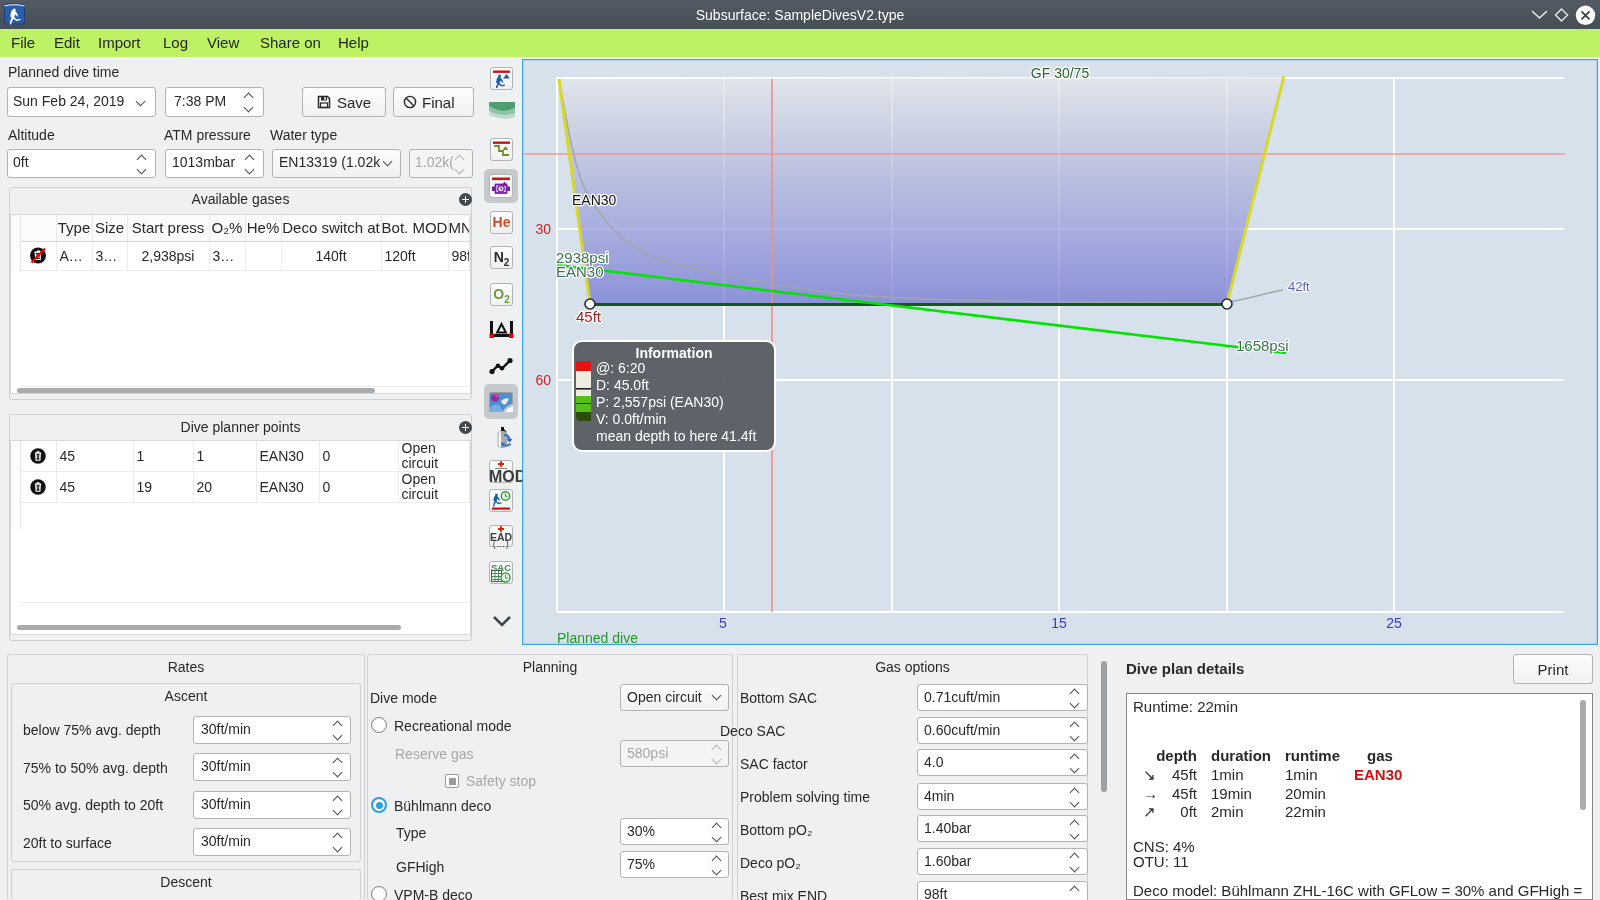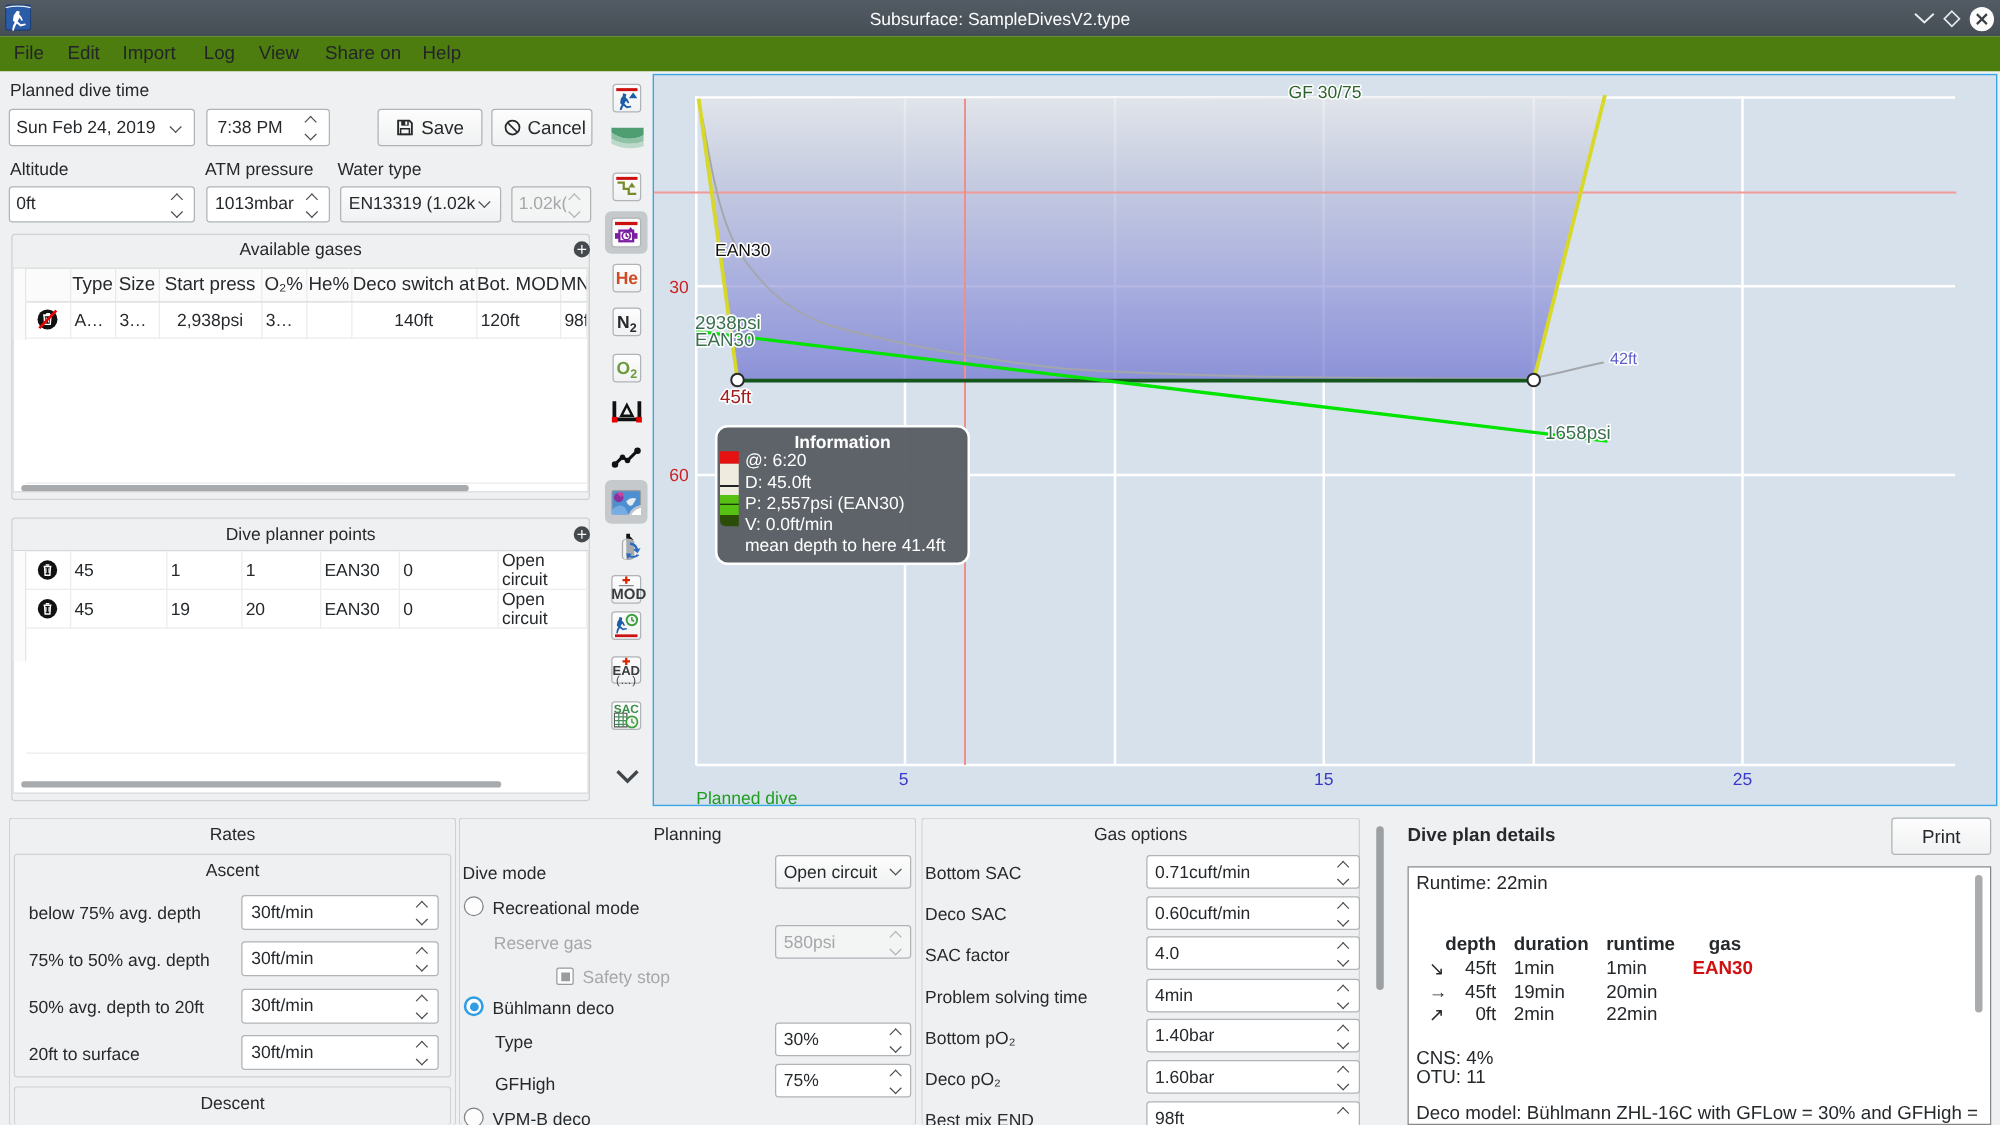--- a/index.html
+++ b/index.html
@@ -7,7 +7,7 @@
 .abs { position:absolute; }
 .titlebar { left:0; top:0; width:1600px; height:29px; background:linear-gradient(#535c64,#454d55); }
 .titletext { width:100%; text-align:center; color:#fdfdfd; font-size:14px; top:7px; left:0; }
-.menubar { left:0; top:29px; width:1600px; height:28px; background:#4d7c0f; }
+.menubar { left:0; top:29px; width:1600px; height:28px; background:#bef264; }
 .menuitem { position:absolute; top:5px; font-size:15px; color:#232629; }
 .btn { position:absolute; border:1px solid #b0b4b6; border-radius:3px; background:linear-gradient(#fdfdfd,#f0f1f2); }
 .input { position:absolute; border:1px solid #b0b4b6; border-radius:3px; background:#fff; }

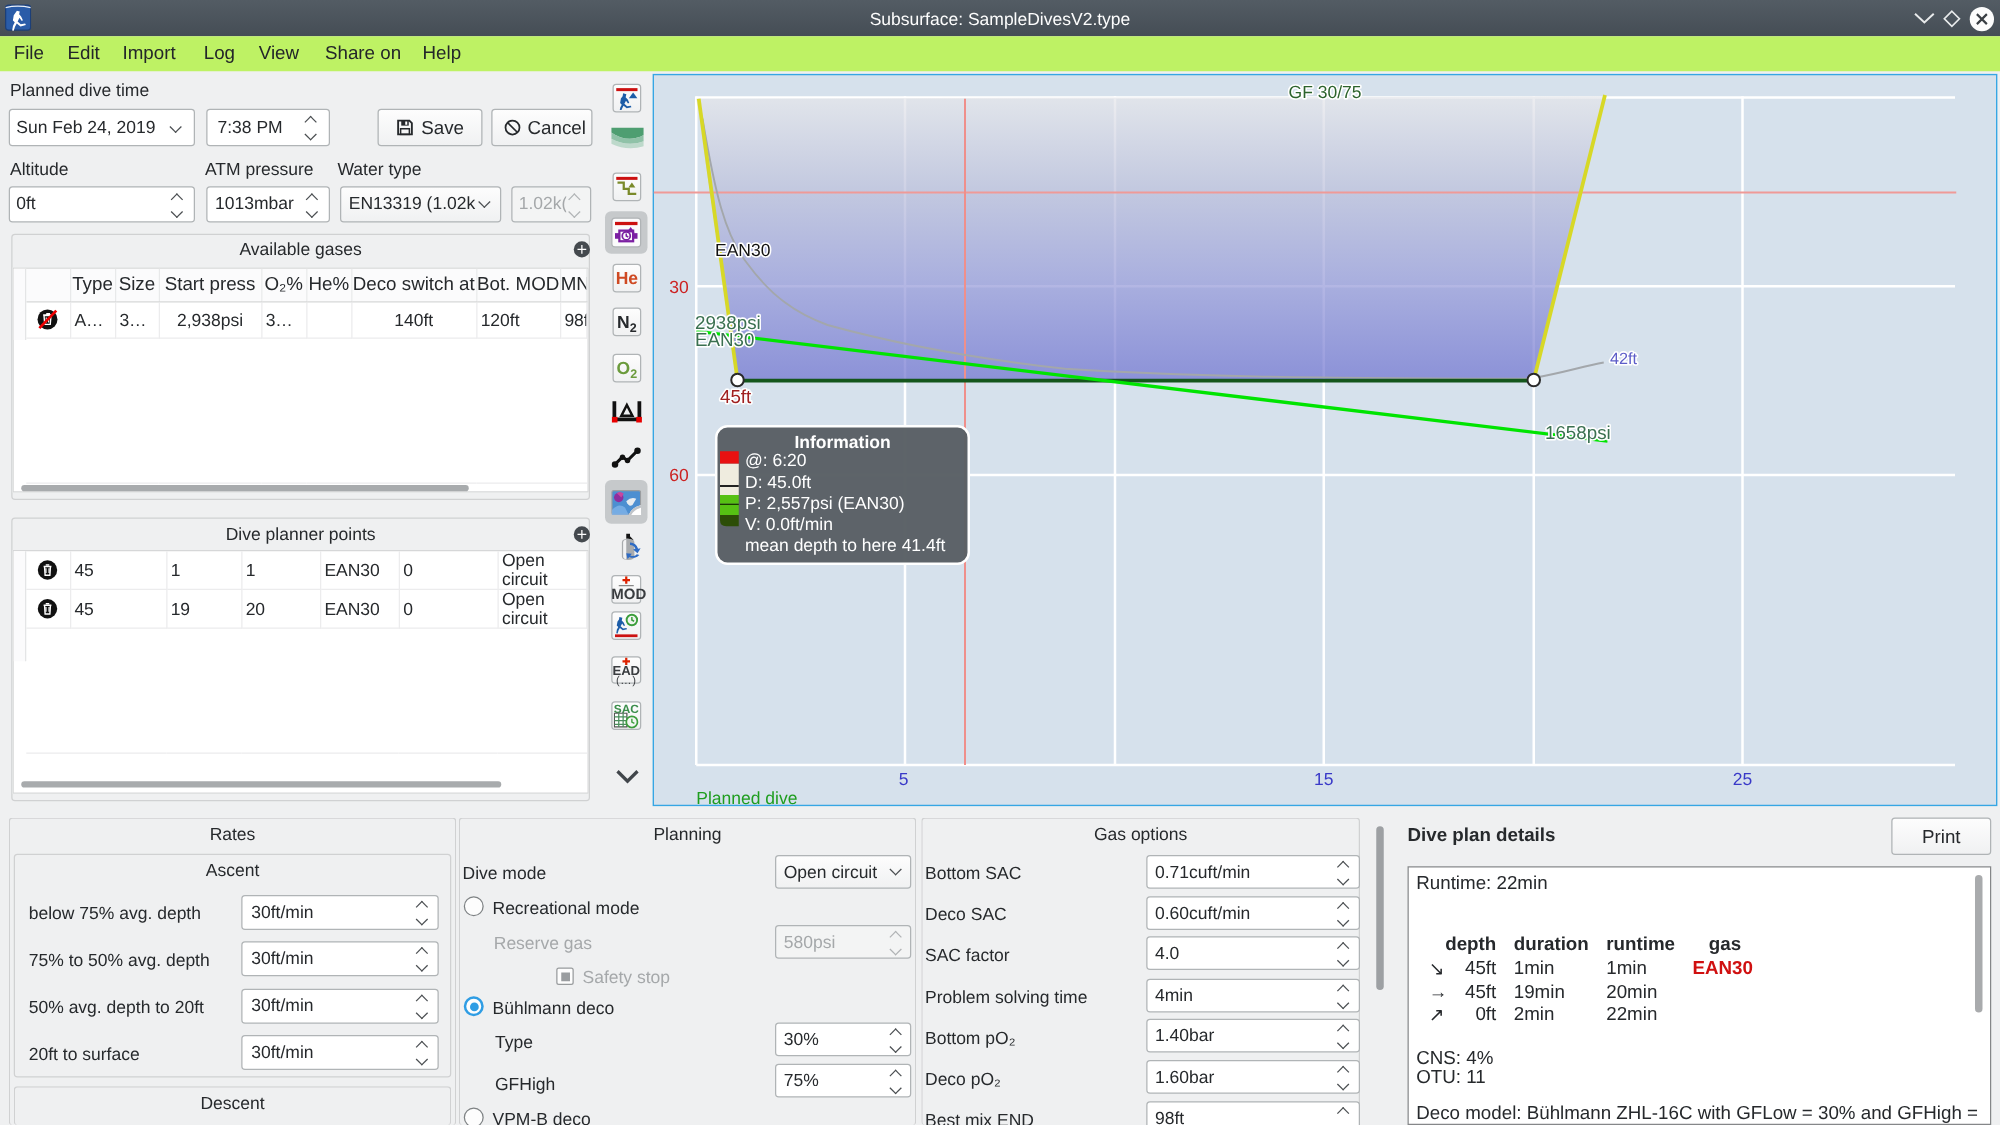--- a/index.html
+++ b/index.html
@@ -79,7 +79,7 @@
     <circle cx="7" cy="7" r="5.6" fill="none" stroke="#26292c" stroke-width="1.4"></circle>
     <path d="M3.2 3.2 L10.8 10.8" stroke="#26292c" stroke-width="1.4"></path>
   </svg>
-<div class="lbl" style="left:422px;top:94px;font-size:15px">Cancel</div>
+<div class="lbl" style="left:422px;top:94px;font-size:15px">Final</div>
 <div class="lbl" style="left:8px;top:127px">Altitude</div>
 <div class="lbl" style="left:164px;top:127px">ATM pressure</div>
 <div class="lbl" style="left:270px;top:127px">Water type</div>

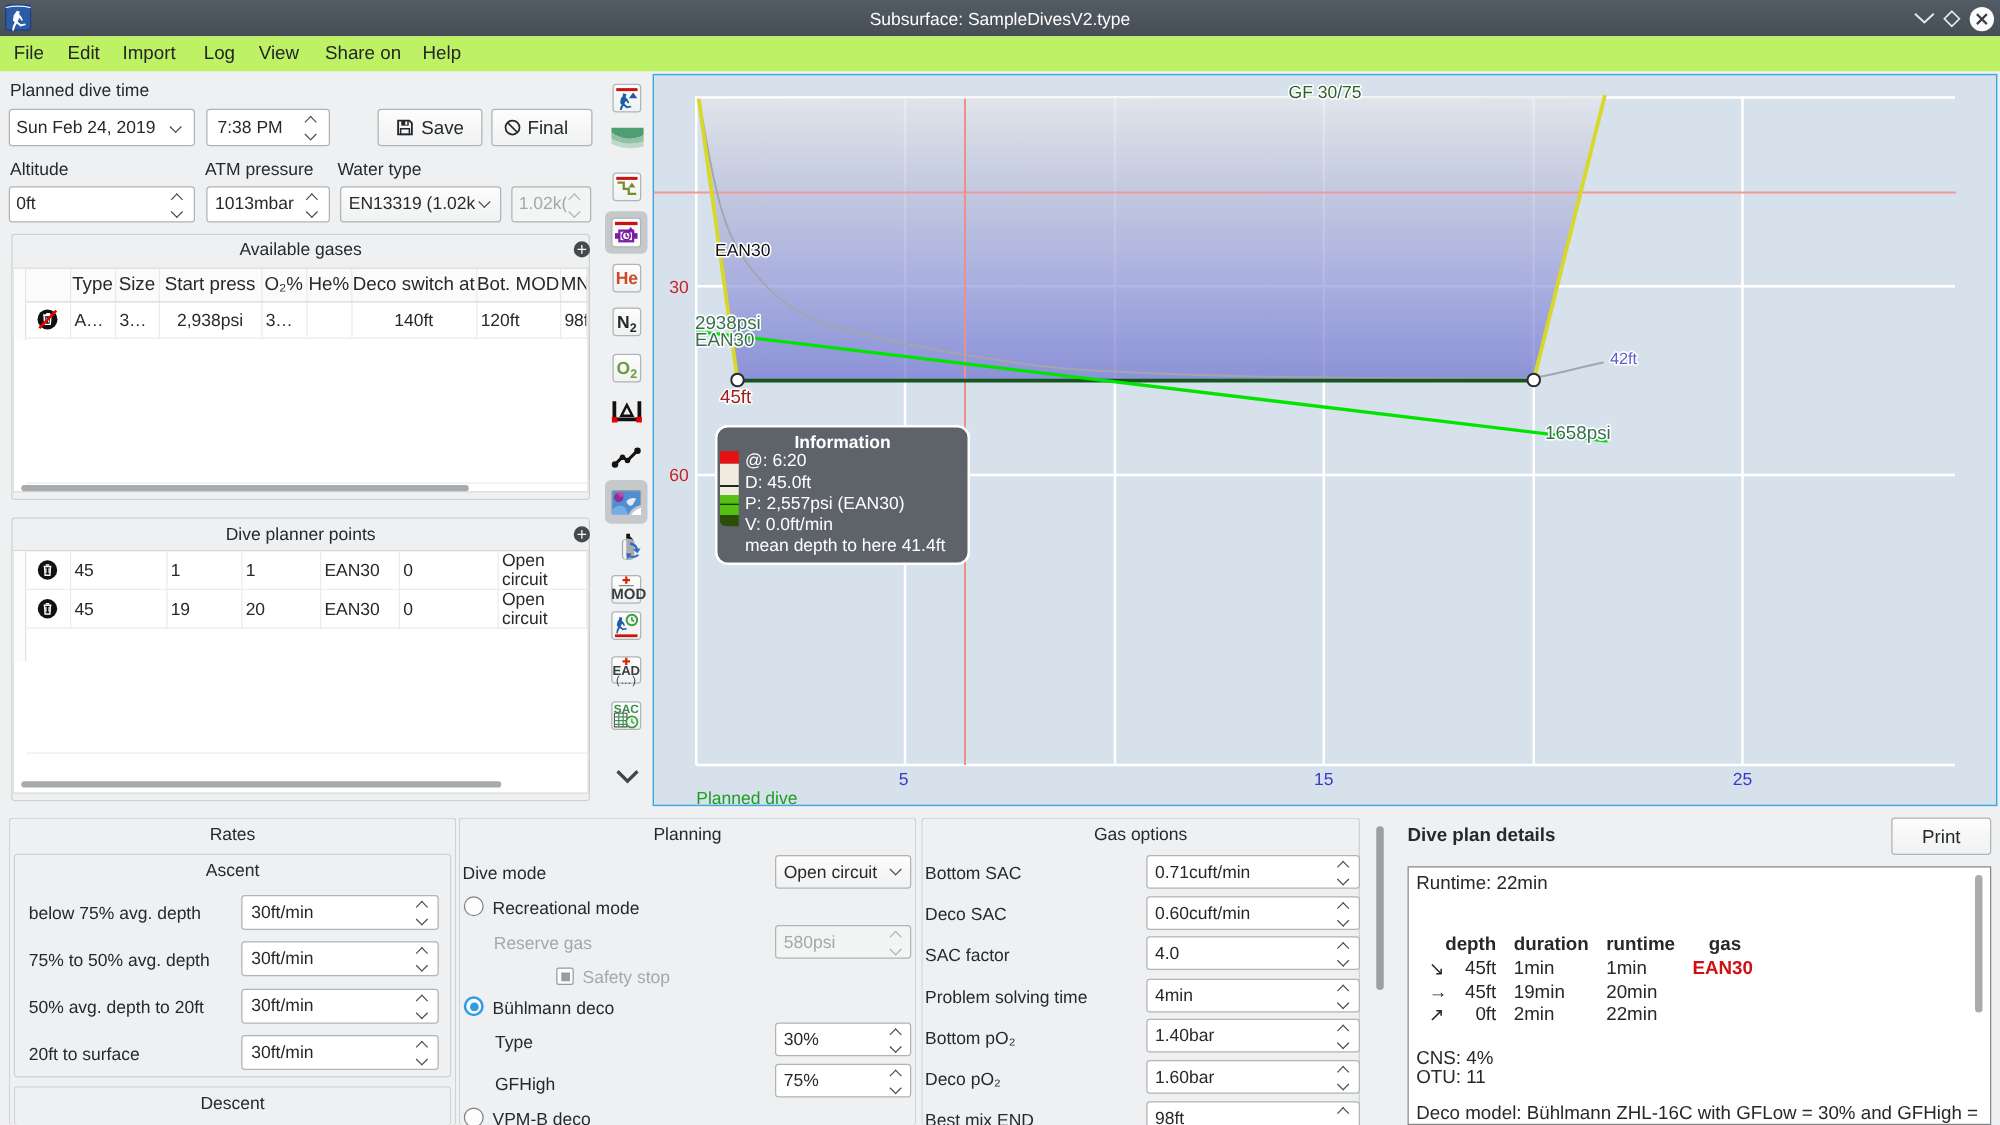--- a/index.html
+++ b/index.html
@@ -271,7 +271,7 @@
     <path d="M10 0 v6 M7 3 h6" stroke="#dd2200" stroke-width="1.8"></path>
     <path d="M4 7.5 h12" stroke="#888" stroke-width="1"></path>
   </svg>
-<div class="abs" style="left:489px;top:468px;width:24px;height:13px;font-size:12px;font-weight:bold;text-align:center;color:#3a3d40">MOD</div>
+<div class="abs" style="left:489px;top:468px;width:24px;height:13px;font-size:16px;font-weight:bold;text-align:center;color:#3a3d40">MOD</div>
 <div class="btn" style="left:489px;top:489px;width:24px;height:23px"></div>
 <svg class="abs" style="left:491px;top:490px" width="20" height="21" viewBox="0 0 20 21">
  <path d="M4.5 3.5 l2.4 0.7 -0.5 2.1 1.5 1.7 1.1 2.3 -0.9 0.5 -1.4-2 -1.2 2.2 2 1.8 2.7-0.5 0.4 1.1 -3.4 0.8 -2.3-1.9 -1.1 2.1 -0.7 2.3 -1.1-0.2 0.5-2.9 1.1-2 -1.2-1.2 0.6-3.2 1.2-1.7 Z" fill="#1d5da8"></path>

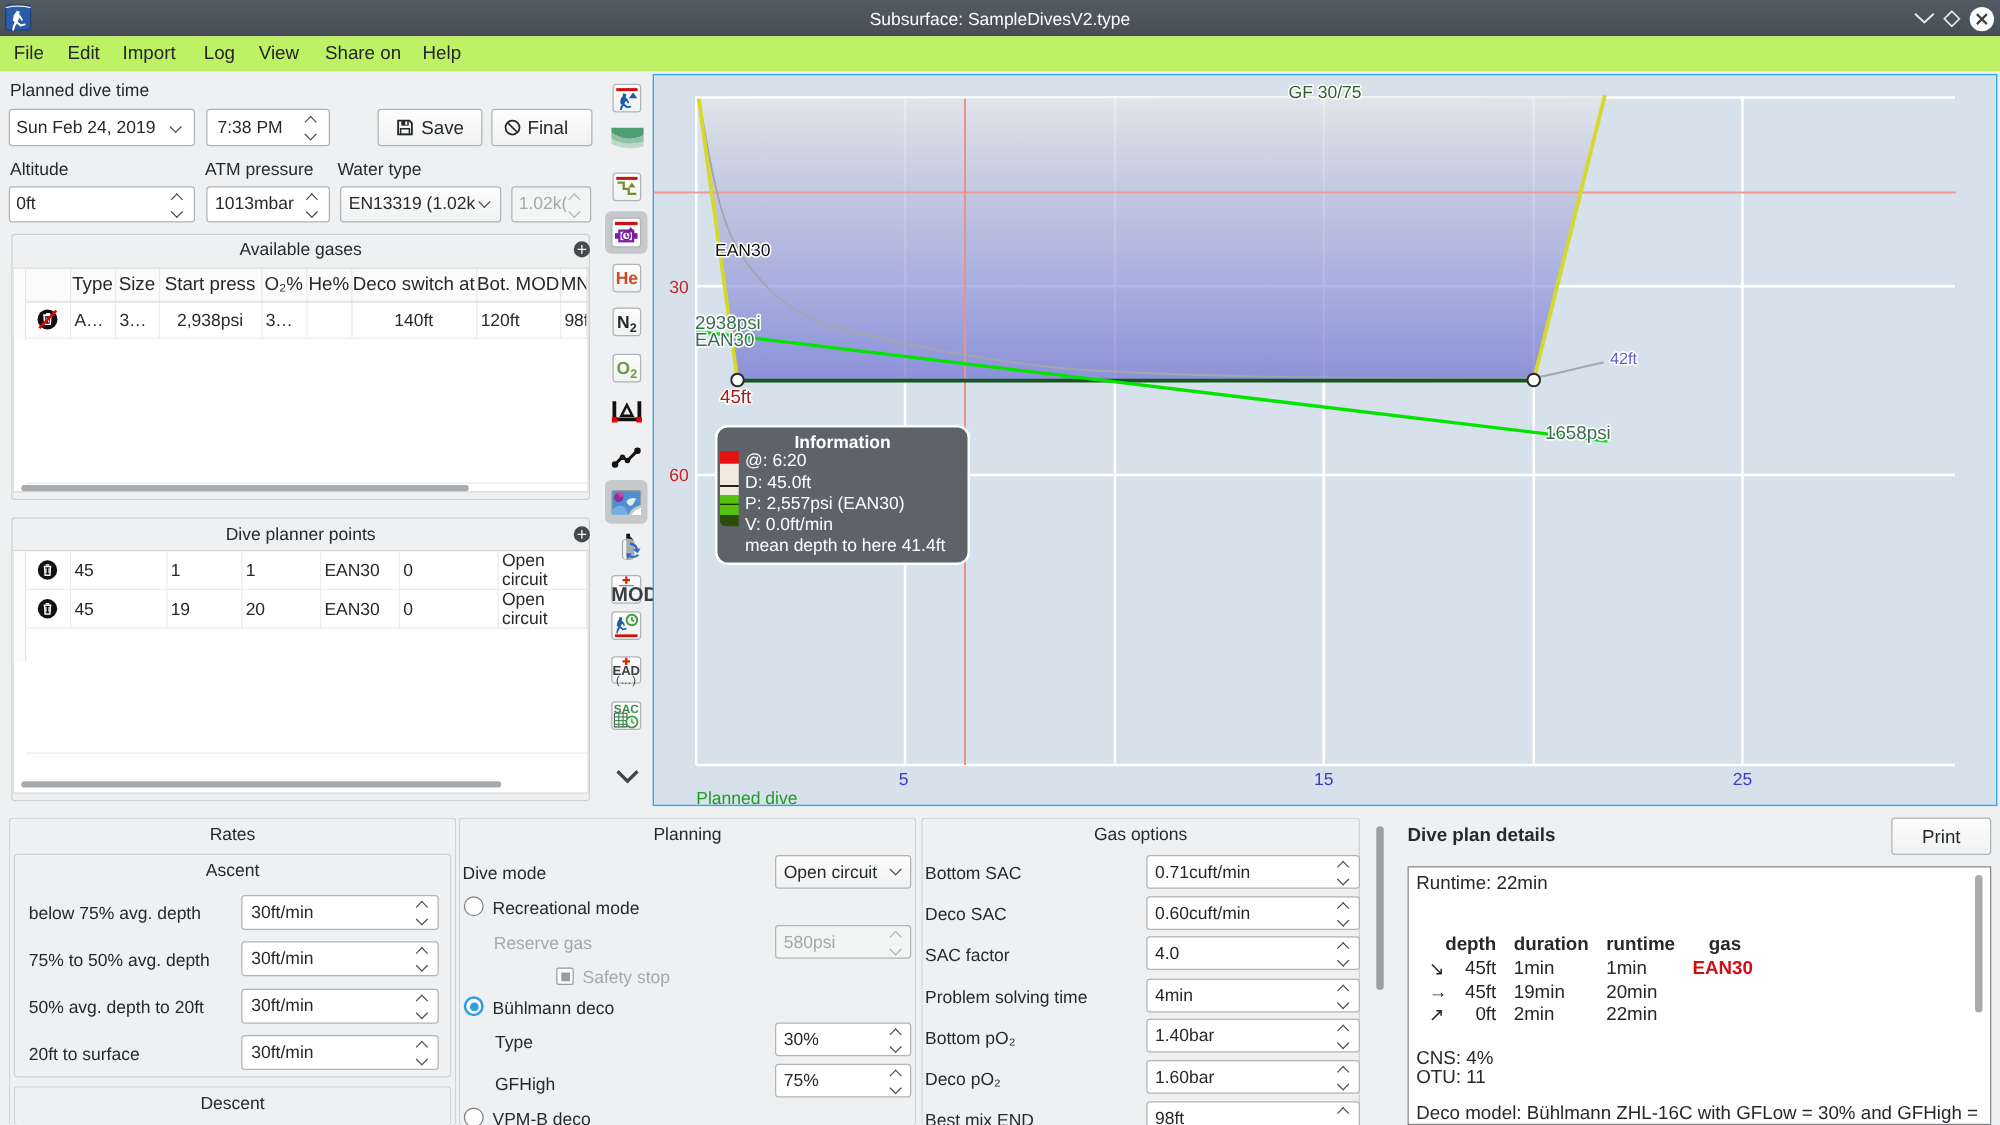--- a/index.html
+++ b/index.html
@@ -432,7 +432,7 @@
 <div class="itext" style="left:924px;top:689px">0.71cuft/min</div>
 <div class="cu" style="left:1071px;top:690px"></div>
 <div class="cd" style="left:1071px;top:700px"></div>
-<div class="lbl" style="left:740px;top:723px">Deco SAC</div>
+<div class="lbl" style="left:720px;top:723px">Deco SAC</div>
 <div class="input" style="left:917px;top:717px;width:171px;height:27px"></div>
 <div class="itext" style="left:924px;top:722px">0.60cuft/min</div>
 <div class="cu" style="left:1071px;top:723px"></div>

